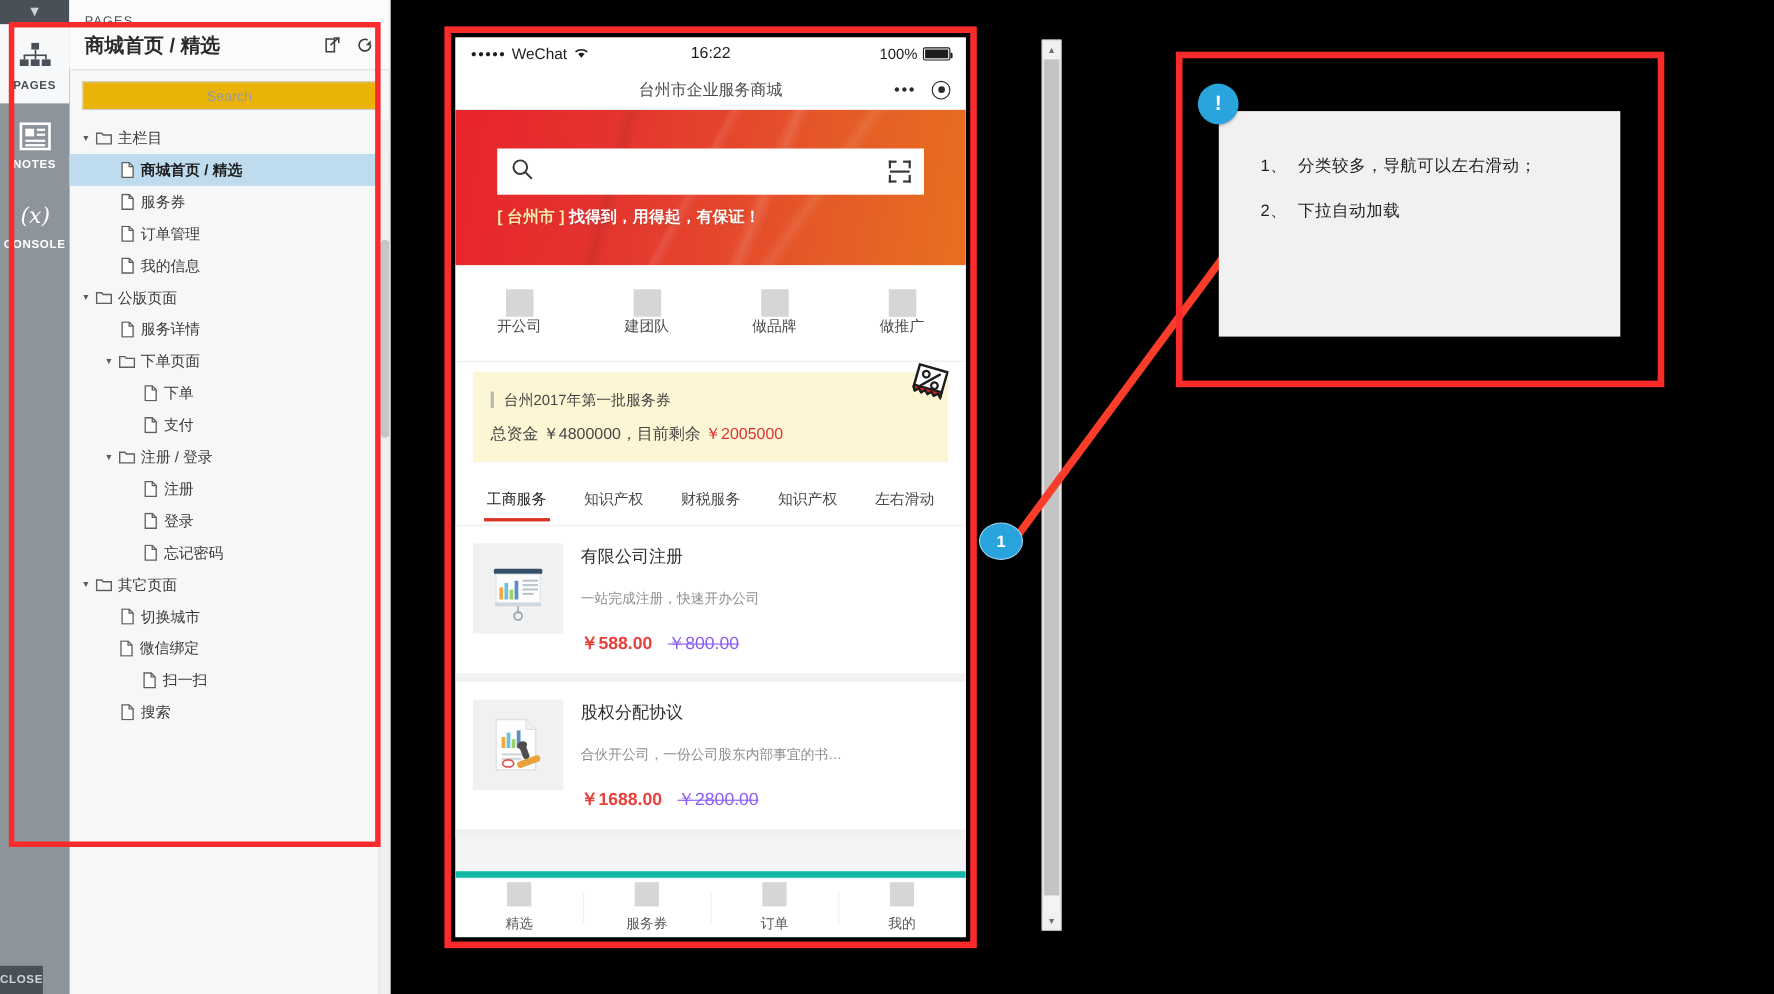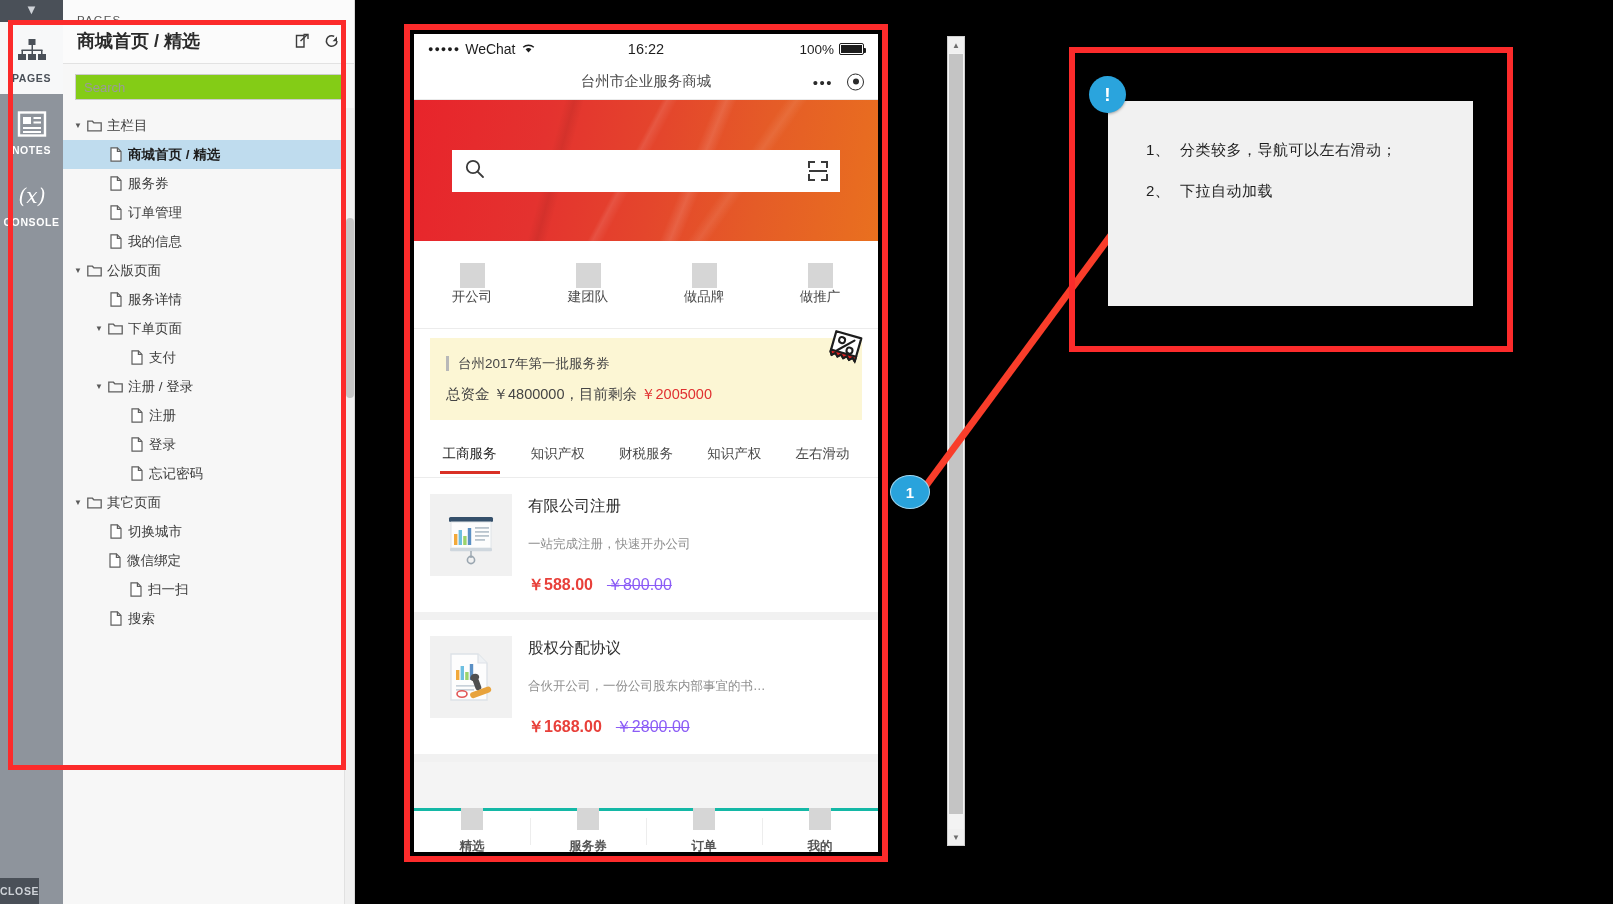--- a/index.html
+++ b/index.html
@@ -57,9 +57,9 @@
 
   #search-wrap { padding:10px 12px 8px 12px; }
   #search-input {
-    width:100%; height:26px; border:1px solid #ccc; background:#84cc16;
+    width:100%; height:26px; border:1px solid #ccc; background:#eab308;
     padding:0 8px; font-size:13px; color:#444;
-    font-family:"Liberation Sans",sans-serif; outline:none;
+    font-family:"Liberation Sans",sans-serif; outline:none;text-align:center;
   }
   #search-input::placeholder { color:#9a9a9a; }
 

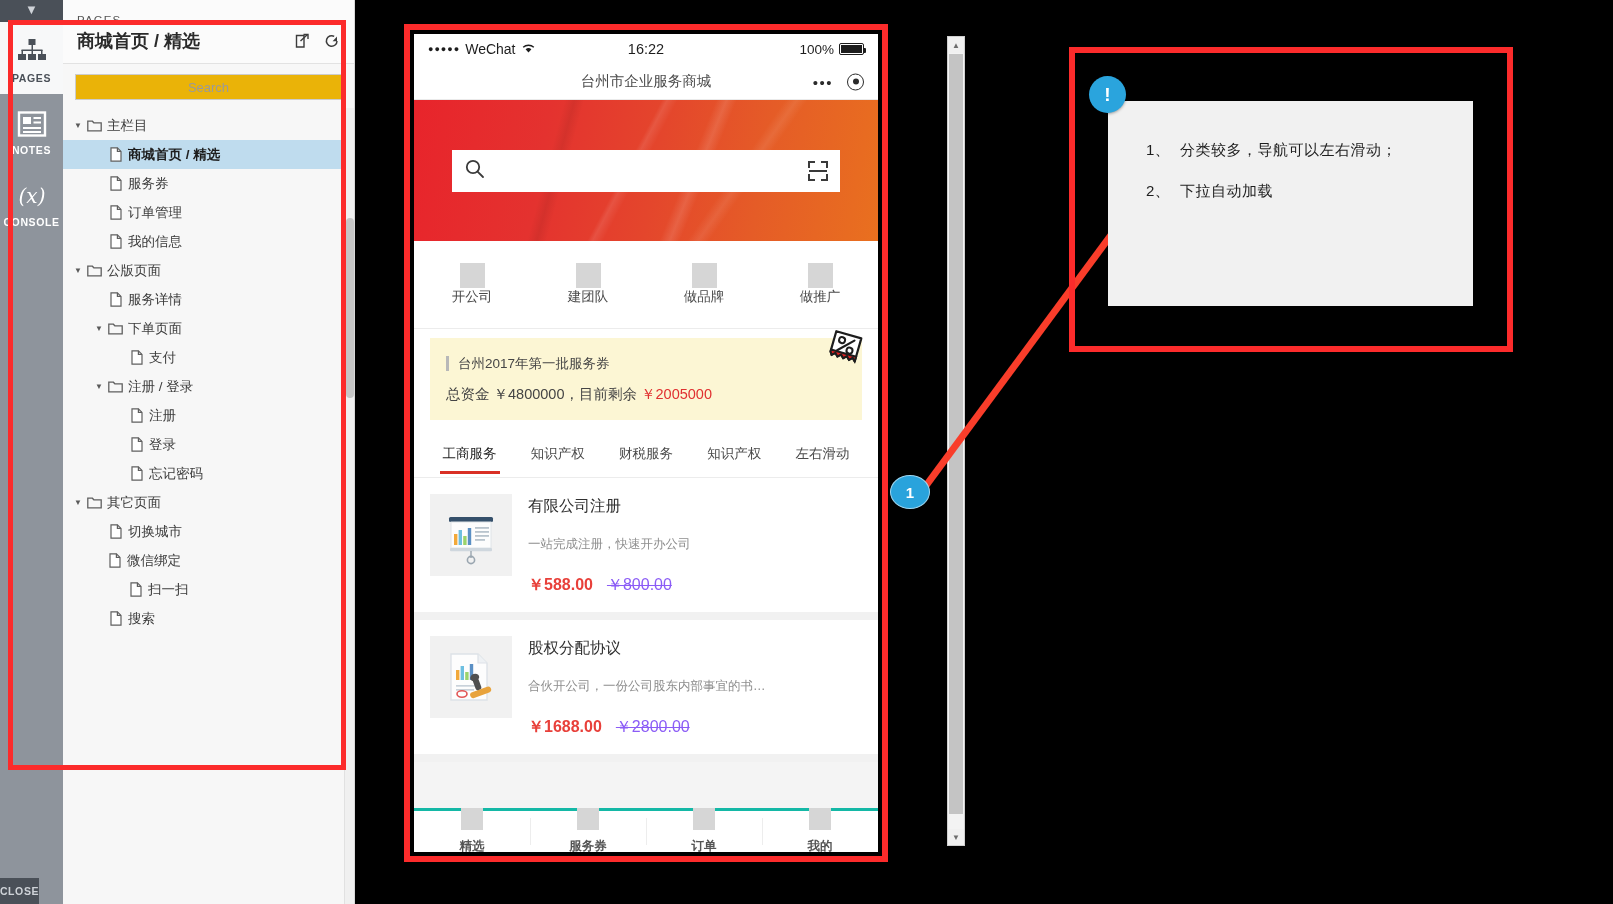--- a/index.html
+++ b/index.html
@@ -611,6 +611,10 @@
             <span class="bar"></span>
           </span>
         </div>
+        <div id="hero-slogan">
+          <span class="city">[ 台州市 ]</span>
+          <span>找得到，用得起，有保证！</span>
+        </div>
       </div>
     </div>
 

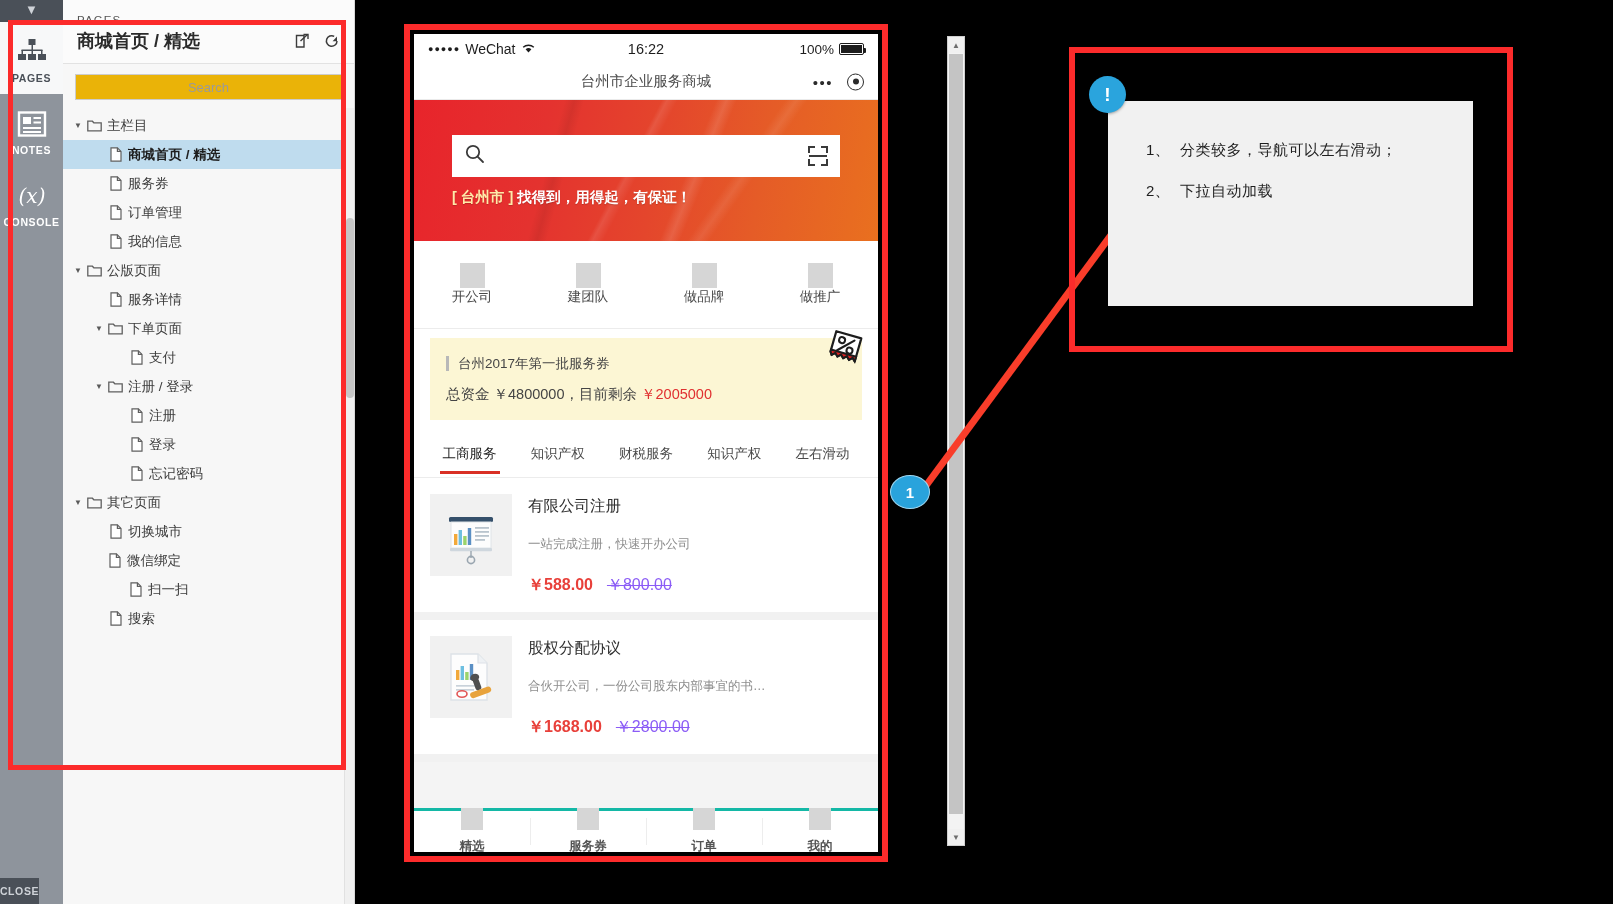--- a/index.html
+++ b/index.html
@@ -462,6 +462,16 @@
                 <path d="M7.4 0.8 V4.4 H11" fill="none" stroke="#5f5f5f" stroke-width="1.2"></path>
               </svg>
             </span>
+            <span class="nlabel">下单</span>
+          </div>
+          <div class="node" style="padding-left: 50px;">
+            <span class="caret"></span>
+            <span class="nicon">
+              <svg width="12" height="15" viewBox="0 0 12 15">
+                <path d="M1 0.8 H7.4 L11 4.4 V14.2 H1 Z" fill="#fff" stroke="#5f5f5f" stroke-width="1.2"></path>
+                <path d="M7.4 0.8 V4.4 H11" fill="none" stroke="#5f5f5f" stroke-width="1.2"></path>
+              </svg>
+            </span>
             <span class="nlabel">支付</span>
           </div>
           <div class="node" style="padding-left: 29px;">

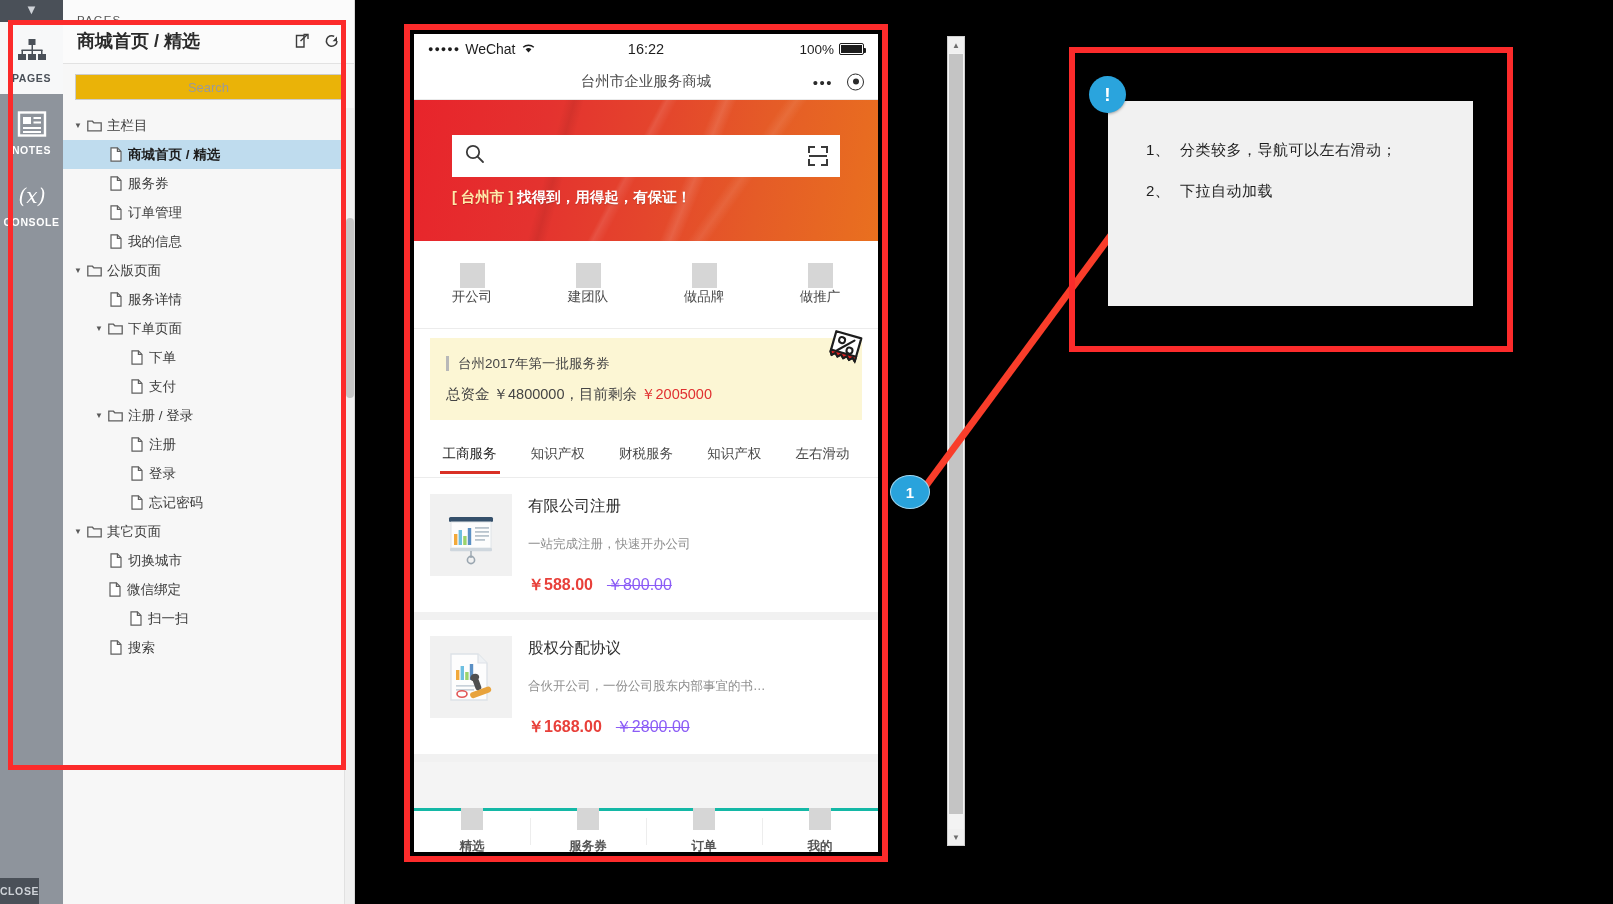--- a/index.html
+++ b/index.html
@@ -230,8 +230,8 @@
 
   
   #tabbar {
-    height:44px; background:#fff; border-top:3px solid #14b8a6;
-    display:flex; align-items:center;font-weight:bold;
+    height:60px; background:#fff; border-top:6px solid #14b8a6;
+    display:flex; align-items:center;
   }
   .tb-item {
     flex:1; display:flex; flex-direction:column; align-items:center; gap:8px;

